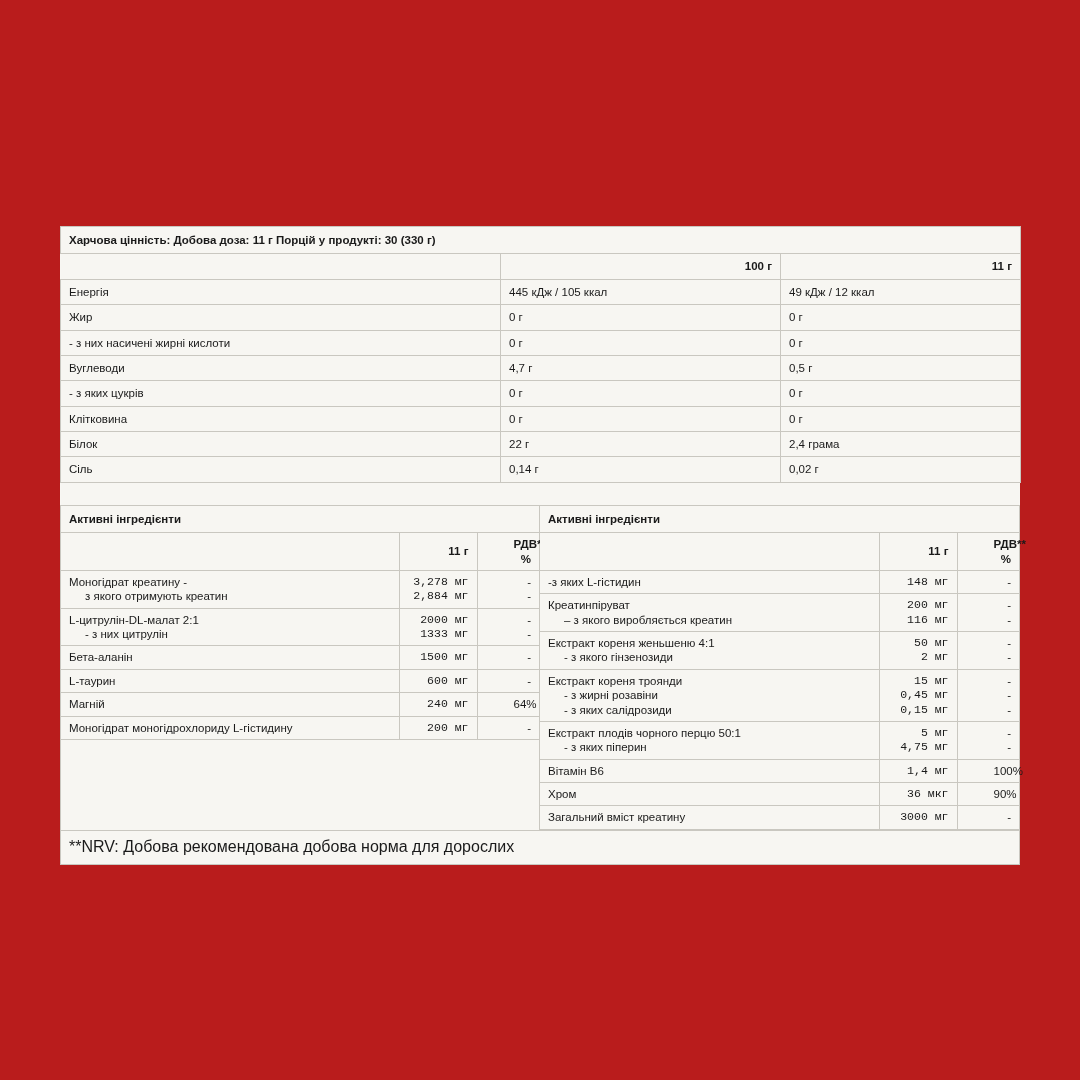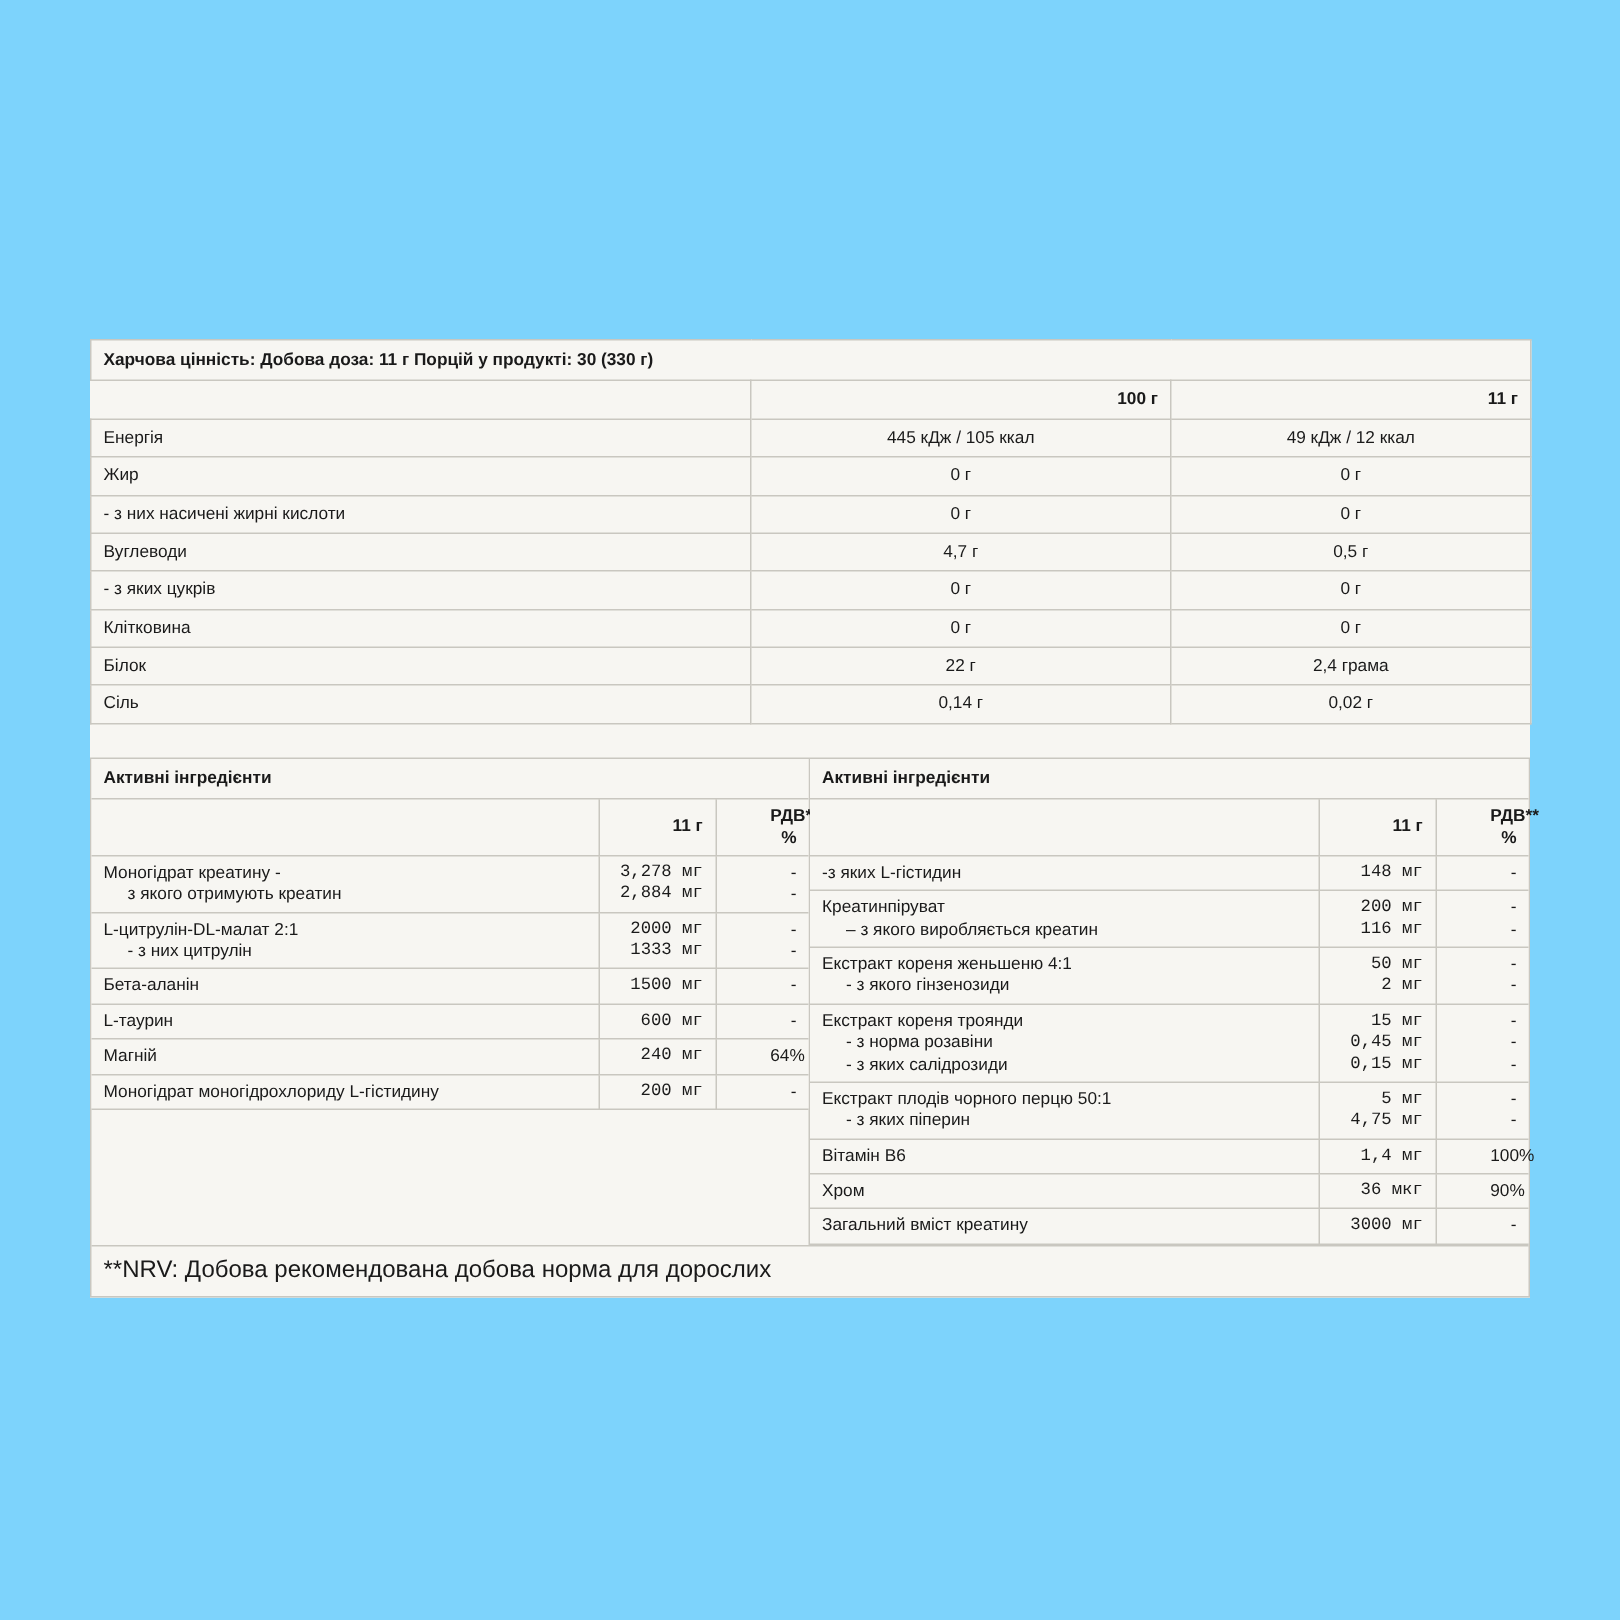--- a/index.html
+++ b/index.html
@@ -20,7 +20,7 @@
     top: 0;
     width: 1080px;
     height: 1080px;
-    background: #7dd3fc;
+    background: #b91c1c;
   }
   .panel {
     position: absolute;

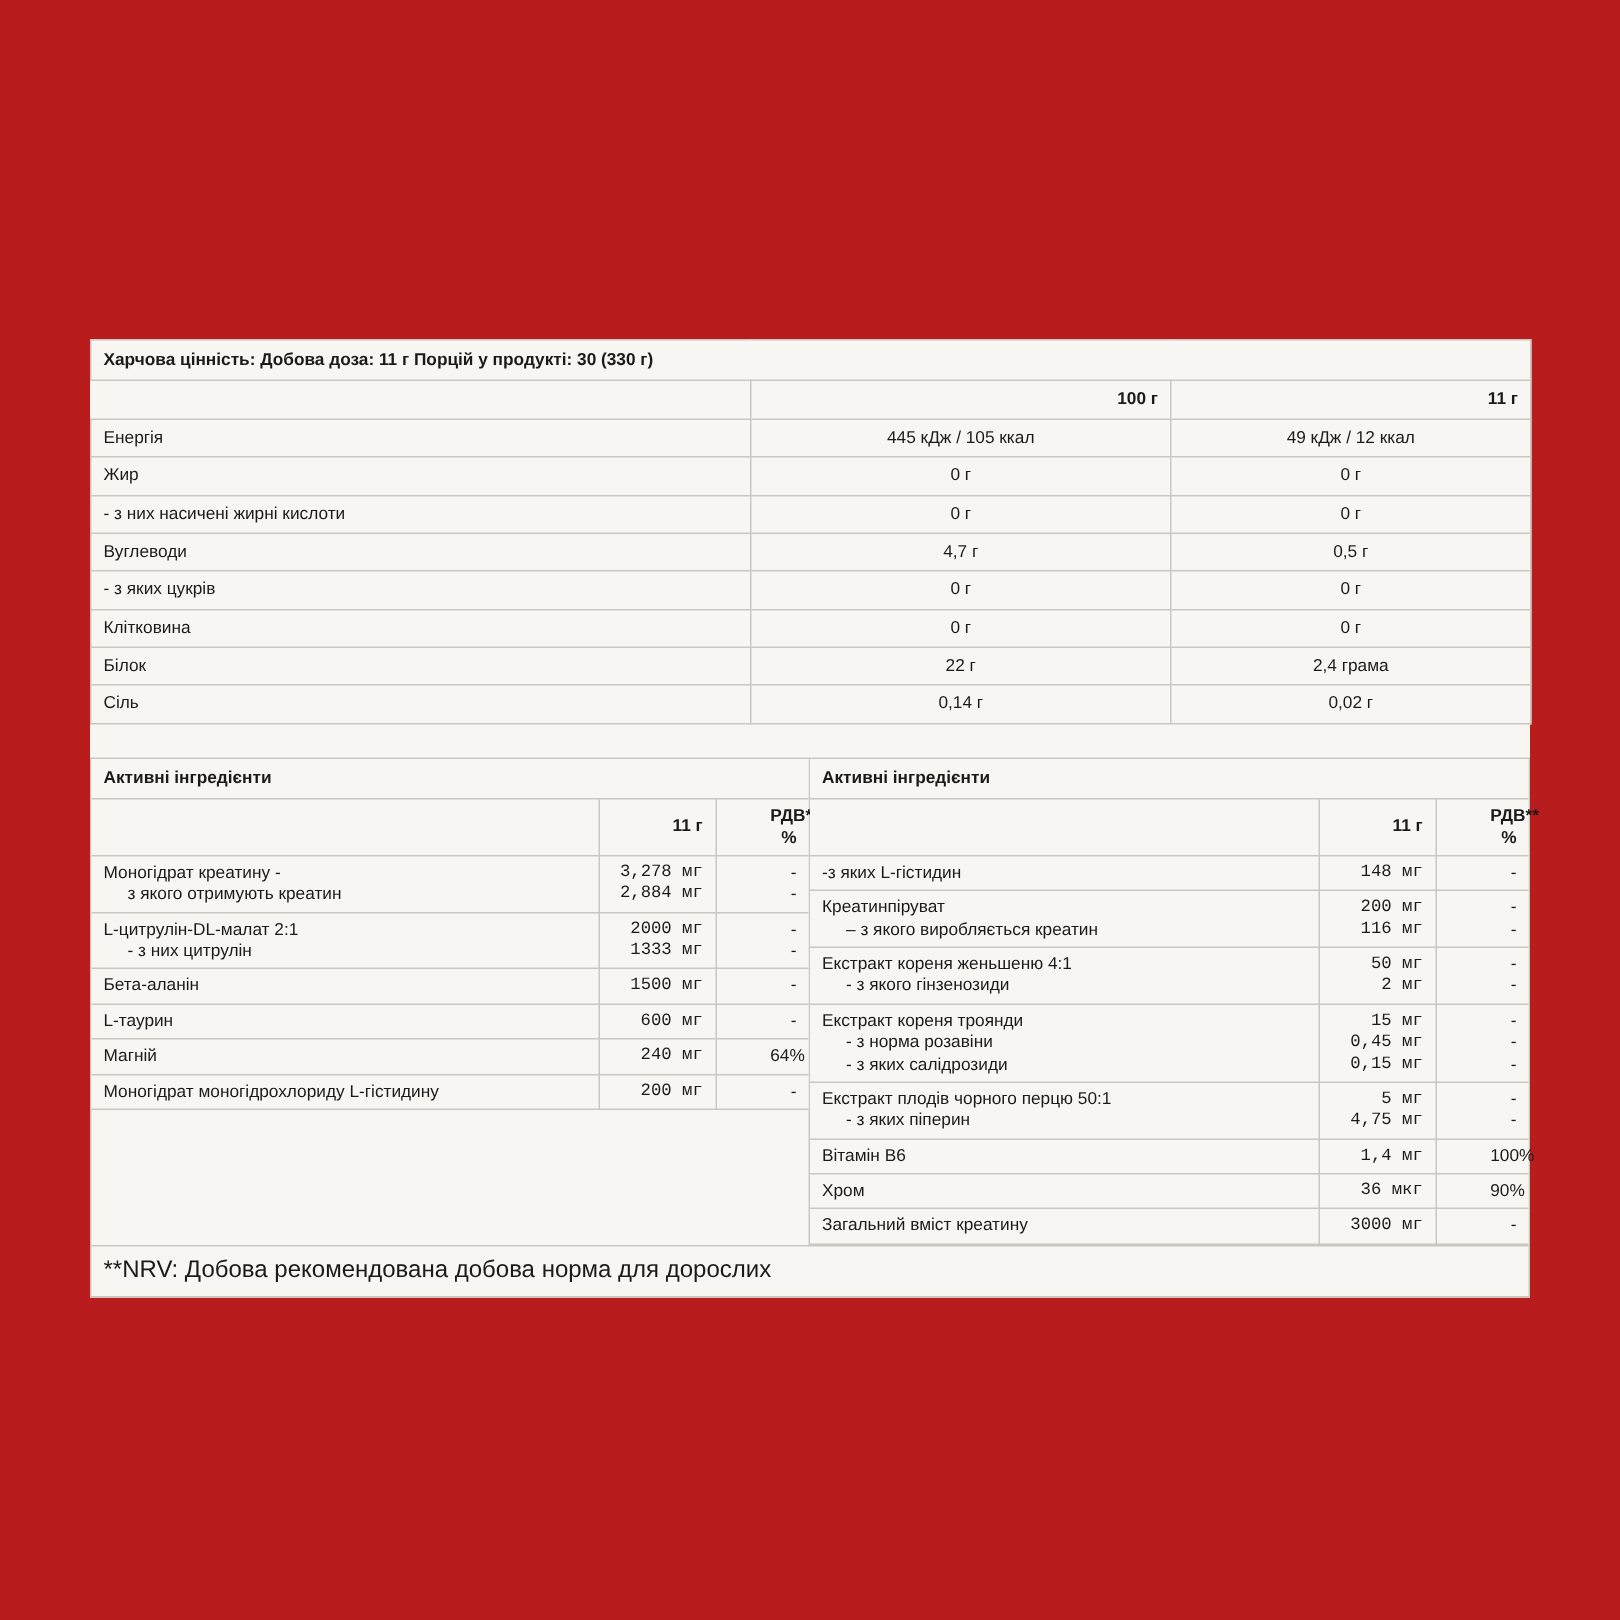--- a/index.html
+++ b/index.html
@@ -57,7 +57,7 @@
     font-weight: bold;
   }
   .nutrition td.val {
-    text-align: center;
+    text-align: left;
     margin-left: 38px;
   }
   .nutrition td.name {

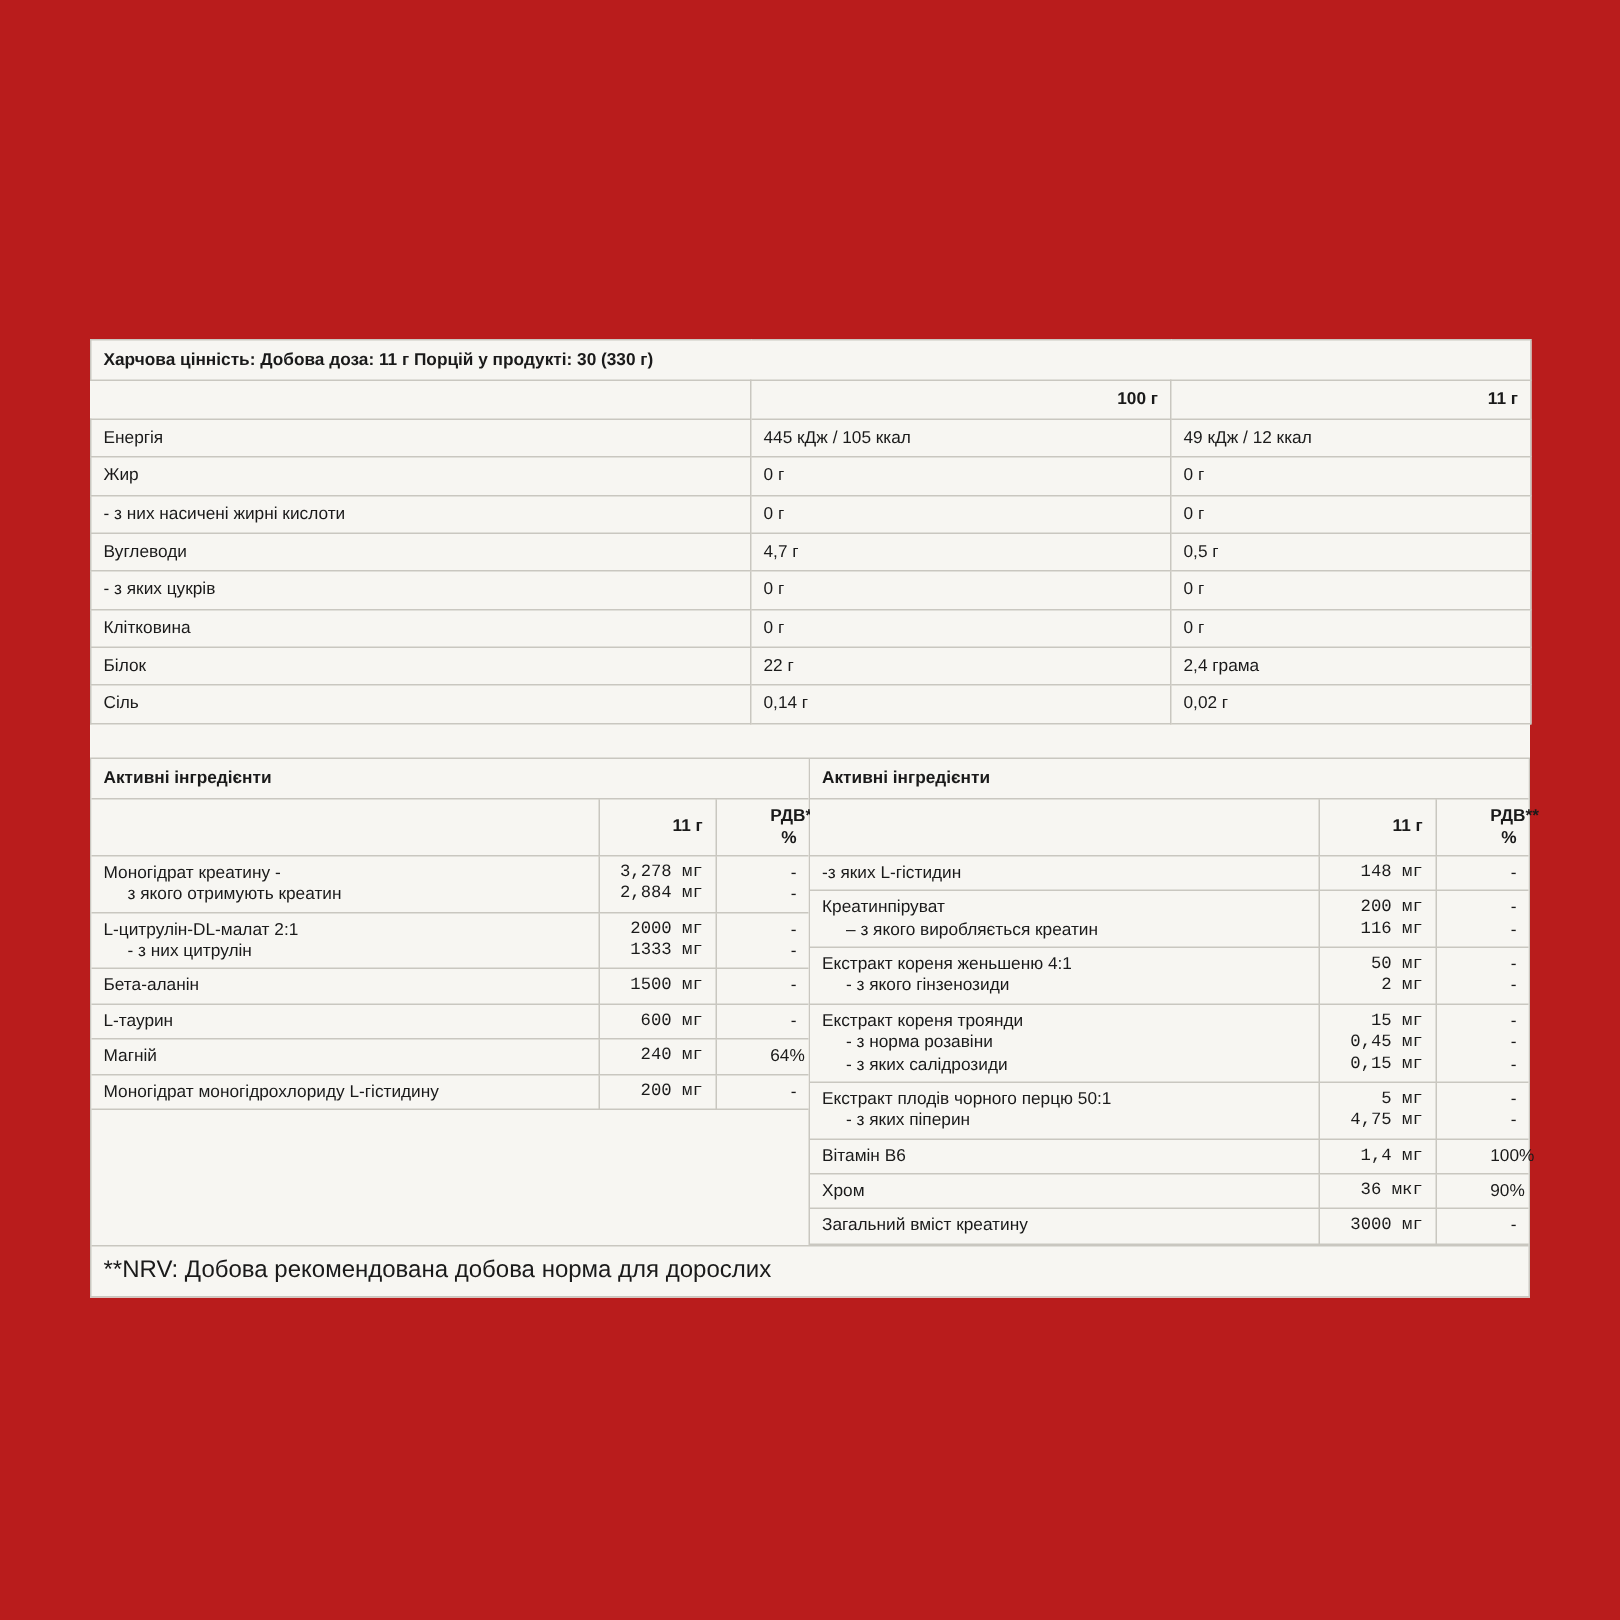--- a/index.html
+++ b/index.html
@@ -337,7 +337,7 @@
               <tr>
                 <td class="ing">
                   <span>Екстракт кореня троянди</span>
-                  <span class="sub">- з норма розавіни</span>
+                  <span class="sub">- з жирні розавіни</span>
                   <span class="sub">- з яких салідрозиди</span>
                 </td>
                 <td class="amt">

